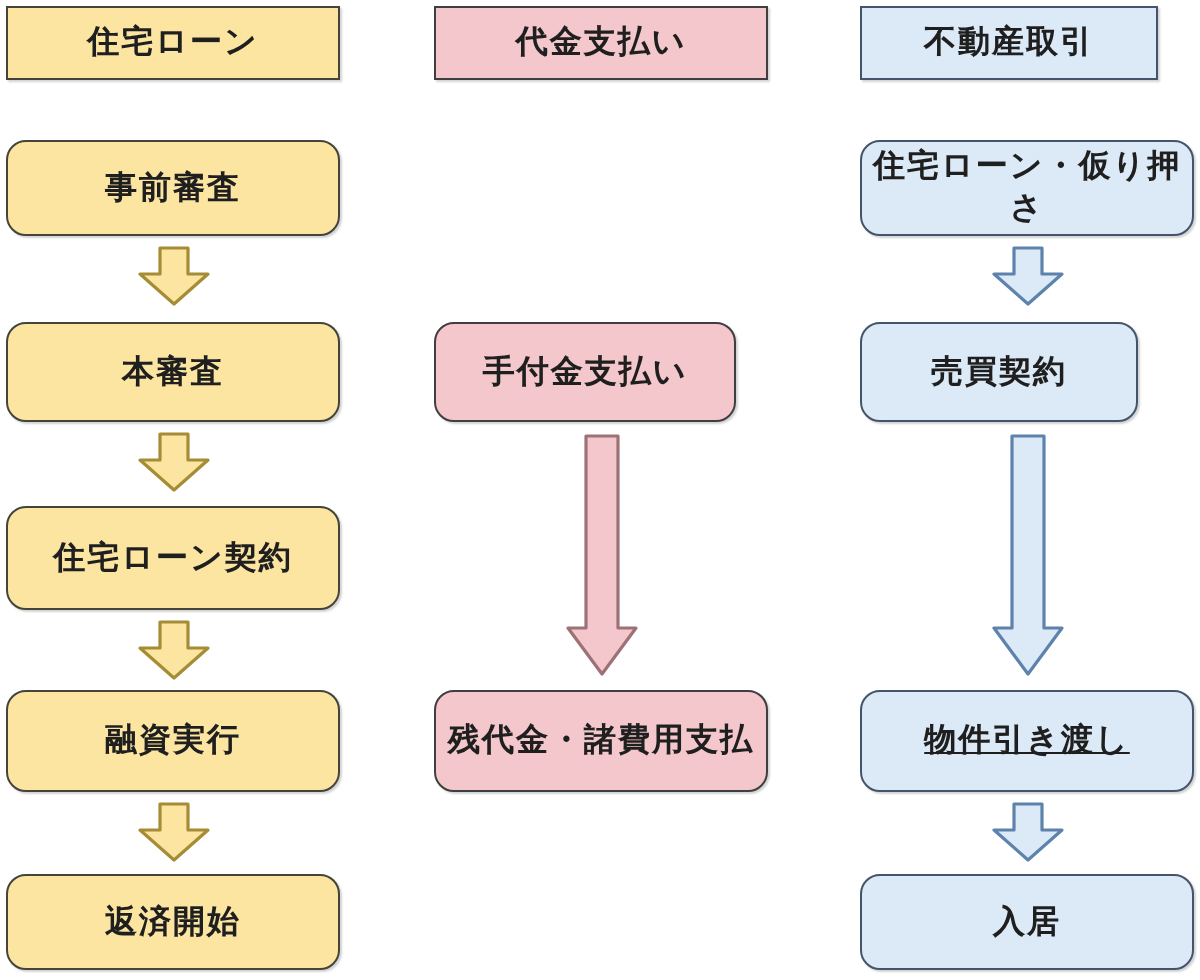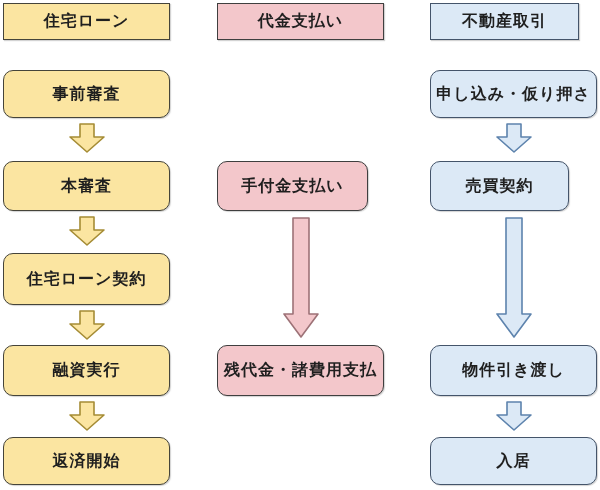--- a/index.html
+++ b/index.html
@@ -62,7 +62,7 @@
   <div class="node rounded th-pink" style="left:217px; top:345px; width:167px; height:51px;">残代金・諸費用支払</div>
 
   <div class="node th-blue" style="left:430px; top:3px; width:149px; height:37px;">不動産取引</div>
-  <div class="node rounded th-blue" style="left:430px; top:70px; width:167px; height:48px;">申し込み・仮り押さ</div>
+  <div class="node rounded th-blue" style="left:430px; top:70px; width:167px; height:48px;">住宅ローン・仮り押さ</div>
   <svg class="arrow" style="left:496px; top:123px;" width="36" height="30" viewBox="0 0 36 30">
     <polygon class="arw a-blue" points="11,1 25,1 25,14 35,14 18,29 1,14 11,14"></polygon>
   </svg>

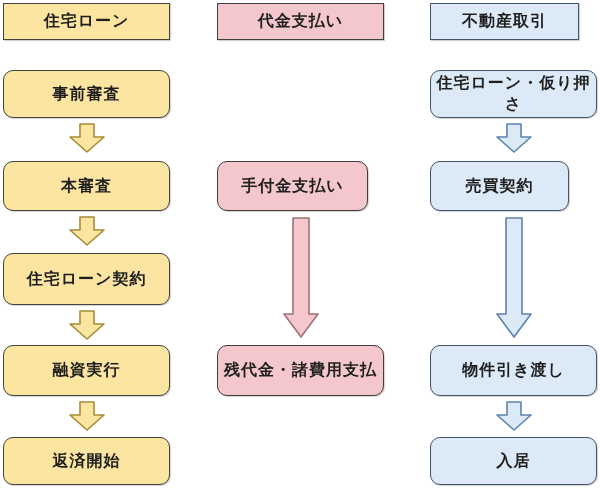--- a/index.html
+++ b/index.html
@@ -70,7 +70,7 @@
   <svg class="arrow" style="left:496px; top:217px;" width="36" height="121" viewBox="0 0 36 121">
     <polygon class="arw a-blue" points="10,1 26,1 26,97 35,97 18,120 1,97 10,97"></polygon>
   </svg>
-  <div class="node rounded th-blue" style="left:430px; top:345px; width:167px; height:51px;">物件引き渡し</div>
+  <div class="node rounded th-blue" style="left:430px; top:345px; width:167px; height:51px;text-decoration:underline;">物件引き渡し</div>
   <svg class="arrow" style="left:496px; top:401px;" width="36" height="30" viewBox="0 0 36 30">
     <polygon class="arw a-blue" points="11,1 25,1 25,14 35,14 18,29 1,14 11,14"></polygon>
   </svg>

